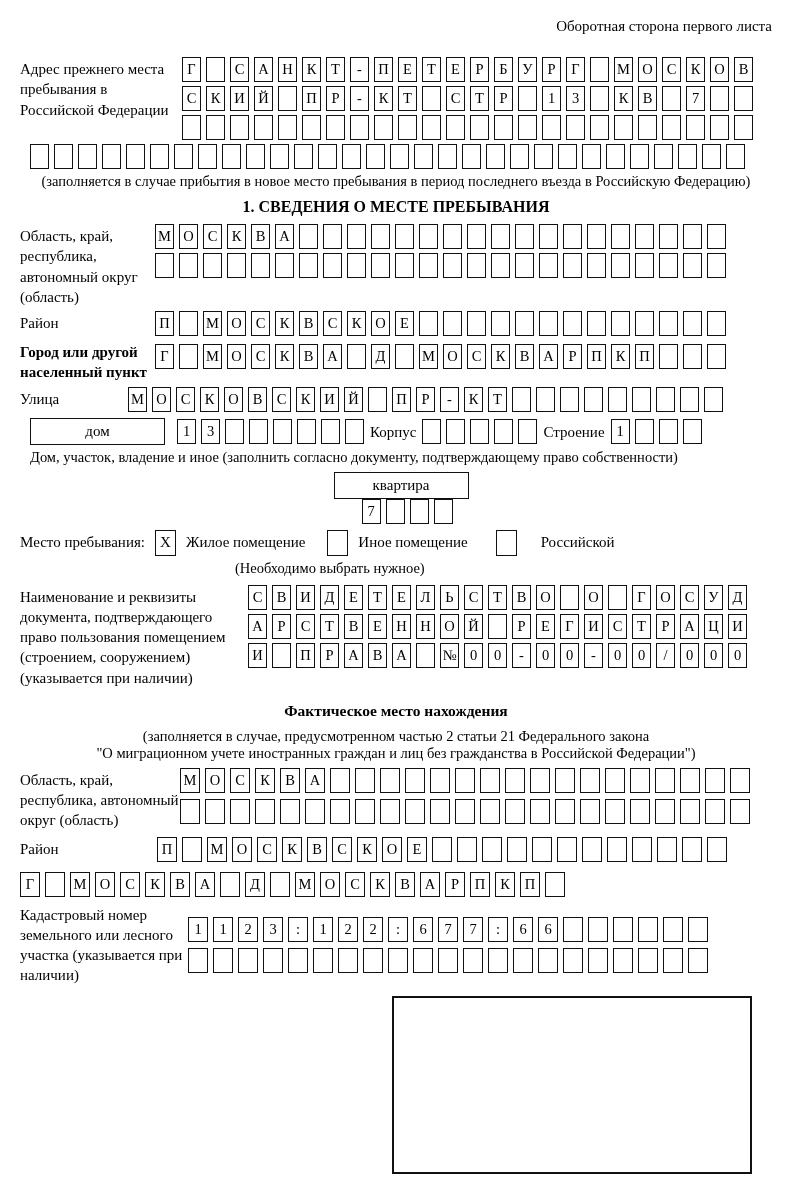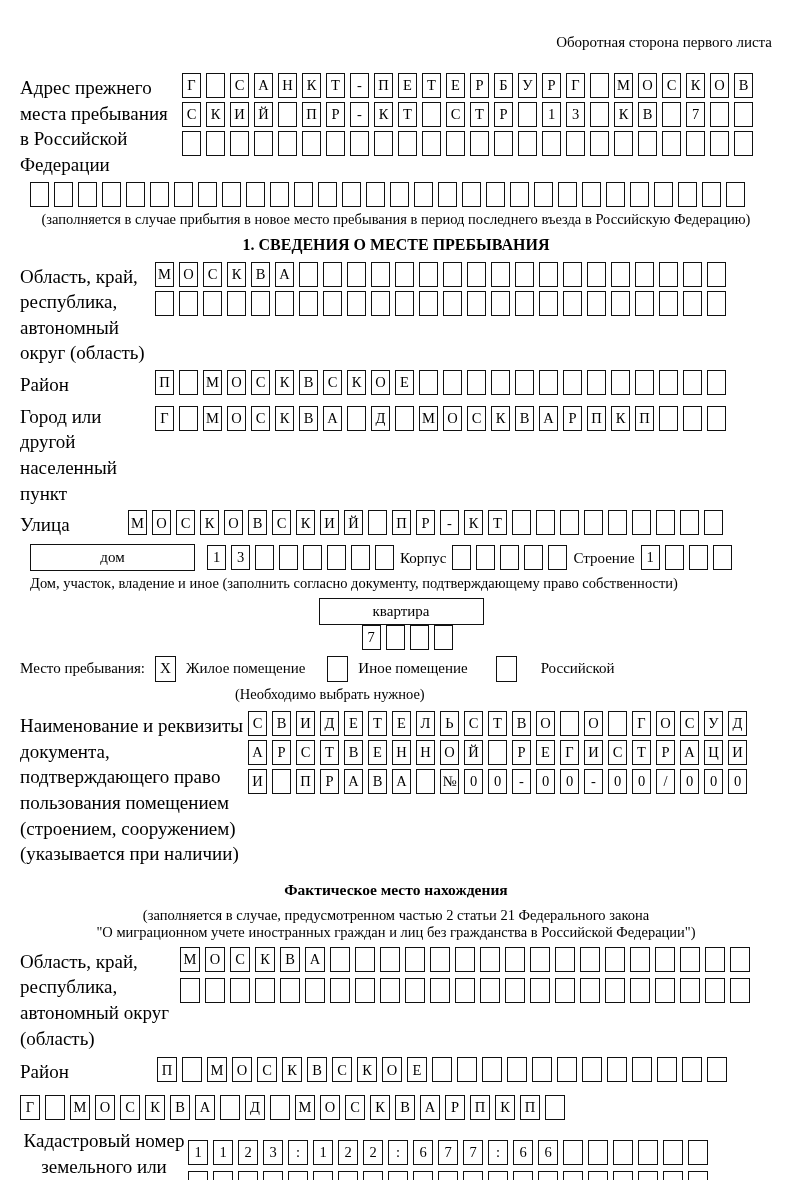--- a/index.html
+++ b/index.html
@@ -7,7 +7,7 @@
   .page {
     width: 800px; height: 1180px; background: #fff; color: #000;
     font-family: "Liberation Serif", "DejaVu Serif", serif;
-    font-size: 15px; position: relative; padding: 22px 28px 0 20px;
+    font-size: 15px; position: relative; padding: 6px 28px 0 20px;
     overflow: hidden;
   }
   .top-note { text-align: right; margin-top: 12px; margin-bottom: 22px; font-size: 15px; }

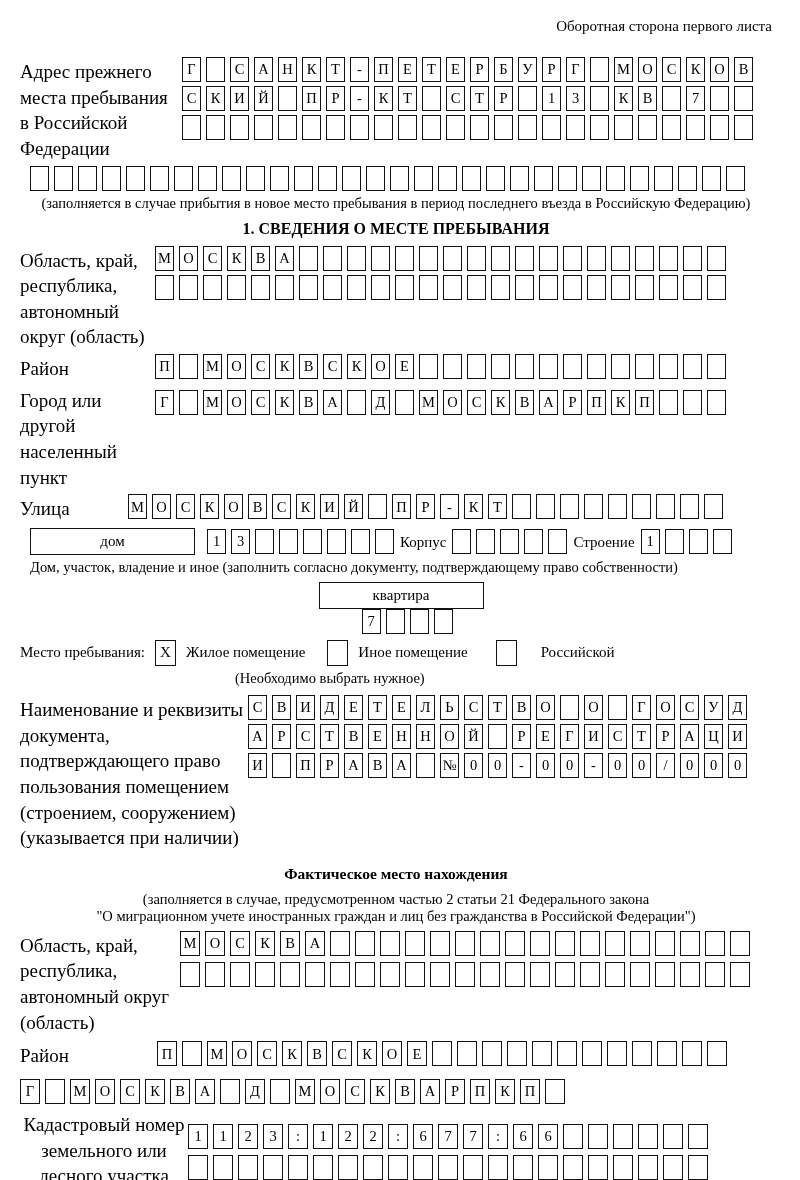--- a/index.html
+++ b/index.html
@@ -12,7 +12,7 @@
   }
   .top-note { text-align: right; margin-top: 12px; margin-bottom: 22px; font-size: 15px; }
   .frow { display: flex; align-items: flex-start; }
-  .lbl { font-size: 19px; line-height: 1.35; padding-top: 2px; }
+  .lbl { font-size: 15px; line-height: 1.35; padding-top: 2px; }
   .rows { display: flex; flex-direction: column; gap: 4px; }
   .boxrow { display: flex; gap: 5px; }
   .cell {

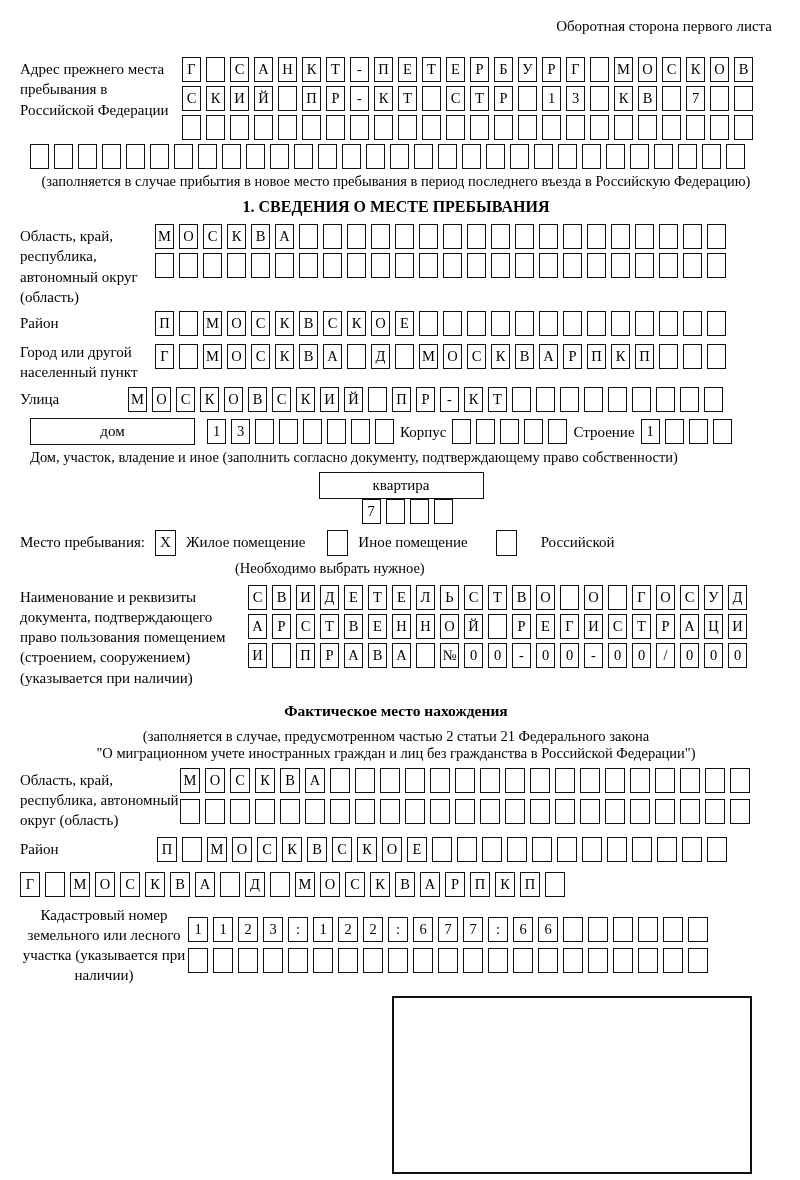--- a/index.html
+++ b/index.html
@@ -252,7 +252,7 @@
   </div>
 
   <div class="frow gap4">
-    <div class="lbl" style="width:135px;">Город или другой населенный пункт</div>
+    <div class="lbl" style="width:135px;font-weight:bold;">Город или другой населенный пункт</div>
     <div class="boxrow" style="margin-top:4px;">
         <span class="cell">Г</span>
         <span class="cell"></span>

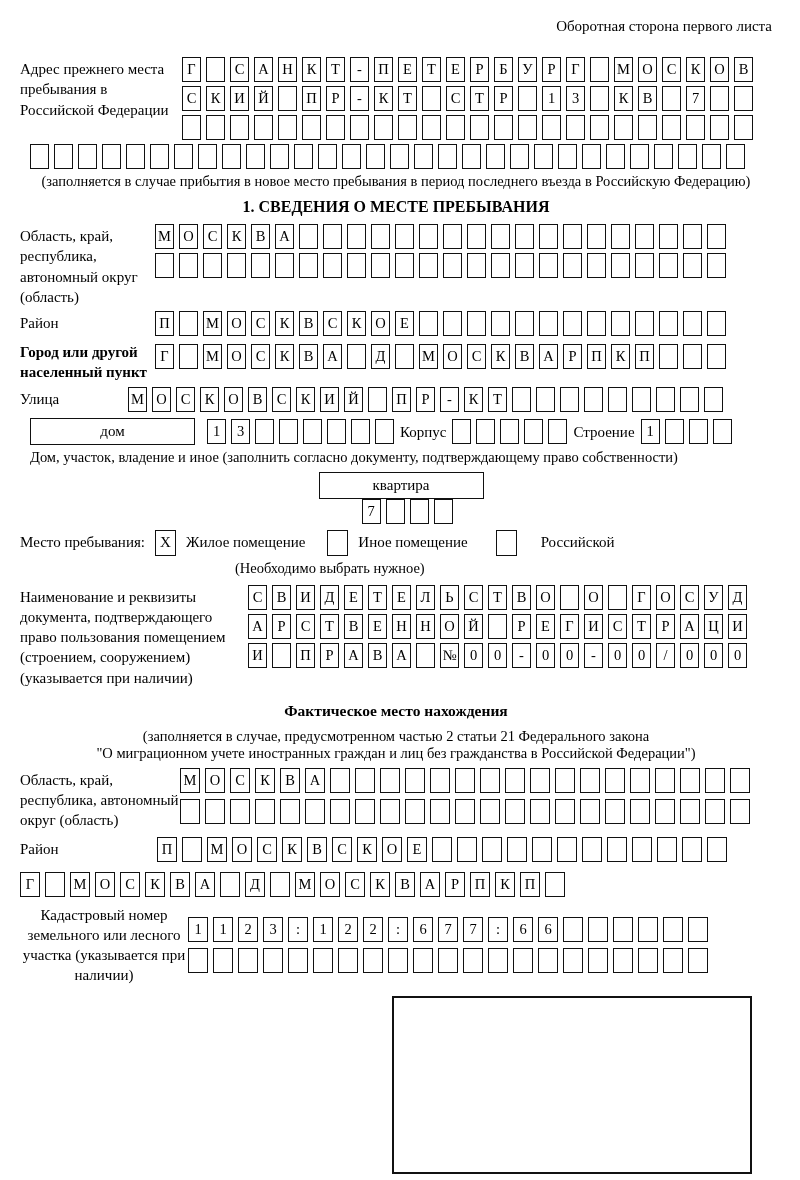--- a/index.html
+++ b/index.html
@@ -22,7 +22,7 @@
   }
   .p2 .cell { width: 20px; }
   .writein {
-    width: 165px; height: 27px; border: 1.6px solid #111;
+    width: 135px; height: 27px; border: 1.6px solid #111;
     display: inline-flex; align-items: center; justify-content: center;
     font-size: 15px; flex: 0 0 auto;
   }

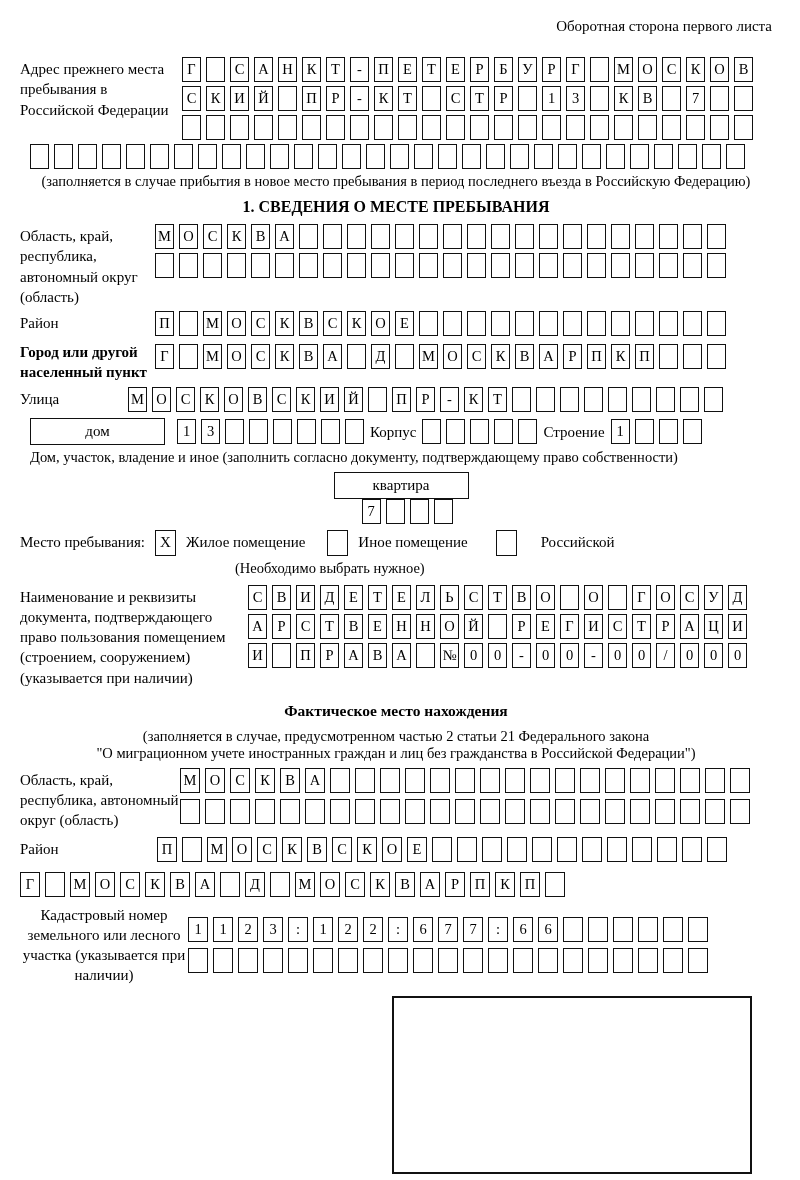--- a/index.html
+++ b/index.html
@@ -556,7 +556,7 @@
     </div>
 
     <div class="frow gap6">
-      <div class="lbl" style="width:168px;text-align:center;">Кадастровый номер земельного или лесного участка (указывается при наличии)</div>
+      <div class="lbl" style="width:168px;">Кадастровый номер земельного или лесного участка (указывается при наличии)</div>
       <div class="rows" style="gap:6px; margin-top:14px;">
         <div class="boxrow">
             <span class="cell">1</span>

